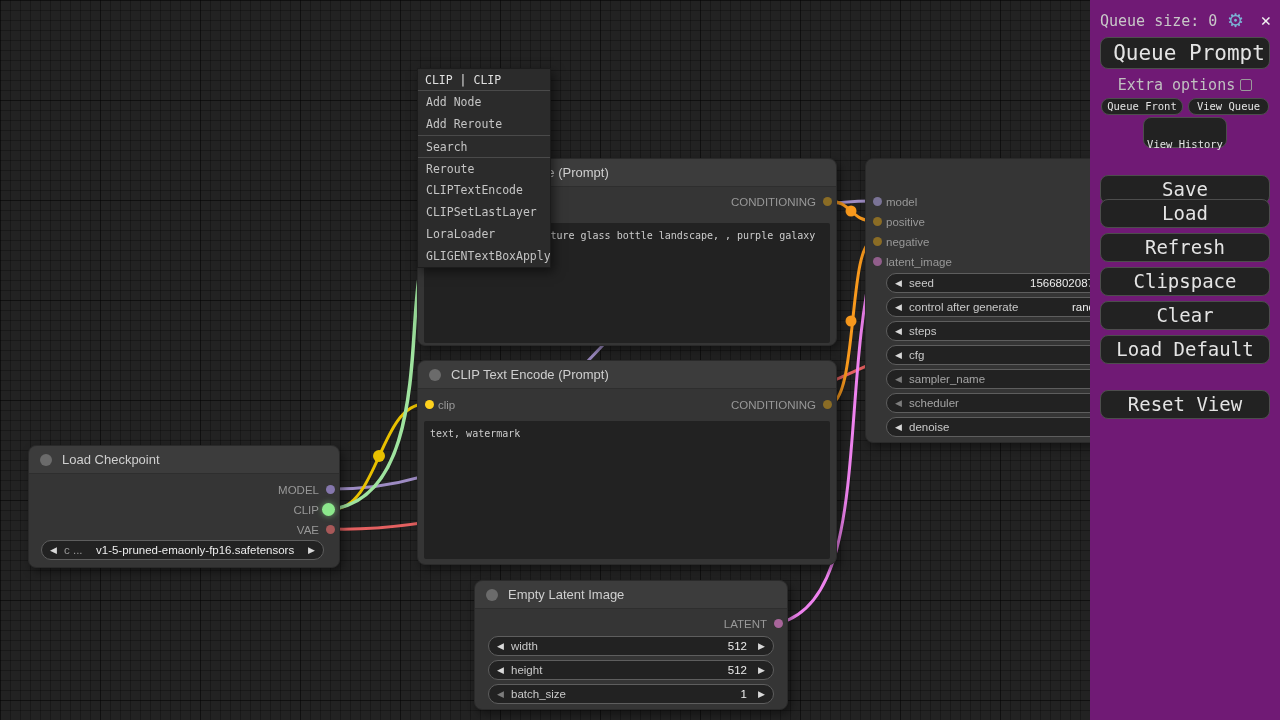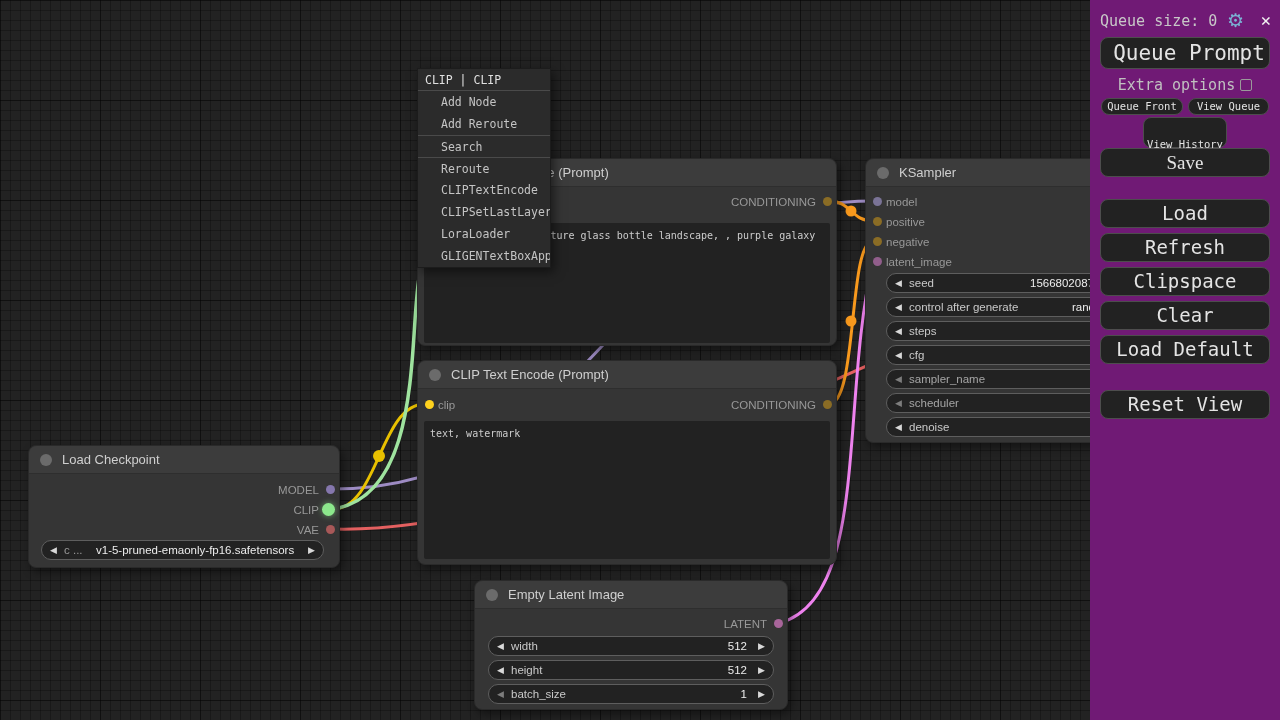--- a/index.html
+++ b/index.html
@@ -83,7 +83,7 @@
     font-size:11.5px; border-bottom:1px solid #4a4a4a;
   }
   .ctx-item {
-    height:22px; line-height:22px; padding-left:23px; color:#c4c4c4;
+    height:22px; line-height:22px; padding-left:8px; color:#c4c4c4;
     font-size:11.5px; white-space:nowrap; overflow:hidden;
   }
   .ctx-sep { border-top:1px solid #4a4a4a; }

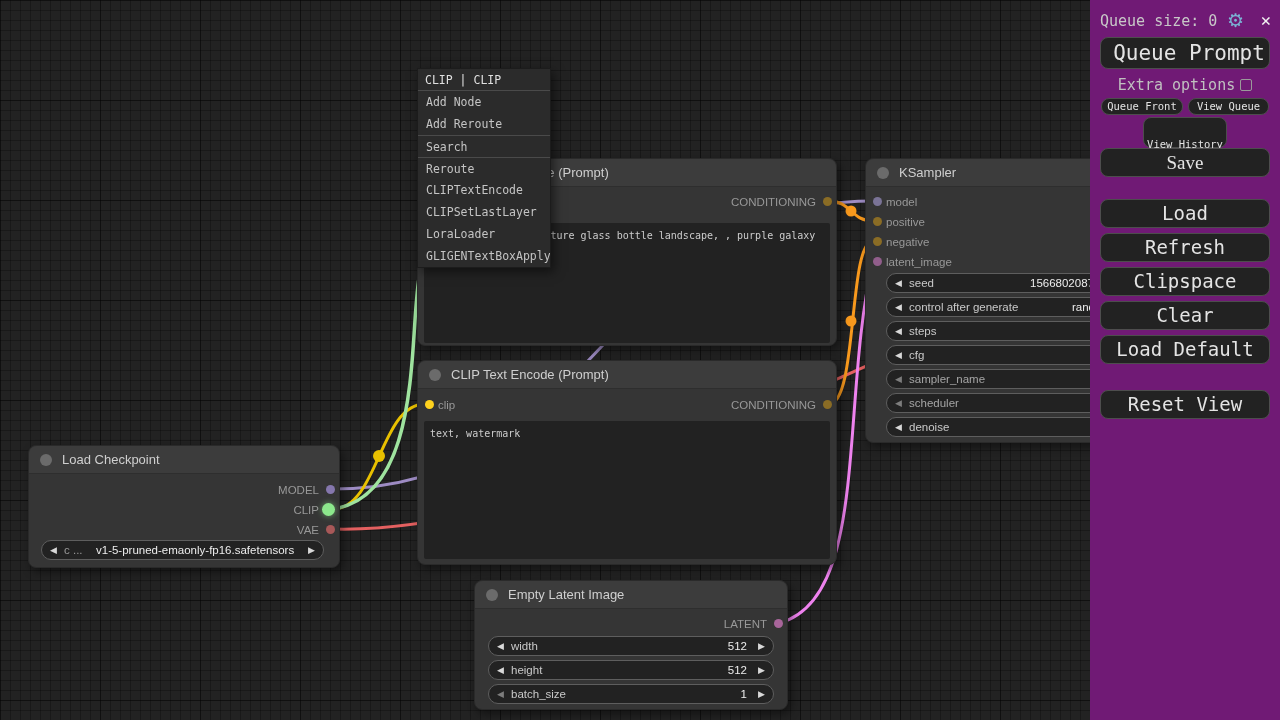--- a/index.html
+++ b/index.html
@@ -166,10 +166,6 @@
   </div>
 
   <div class="node" style="left:865px; top:158px; width:250px; height:285px;">
-    <div class="node-title">
-      <span class="title-dot"></span>
-      <span>KSampler</span>
-    </div>
     <div class="slot in" style="top:36px;">
       <span class="dot model-in" style="left:-13px;"></span>
       <span>model</span>

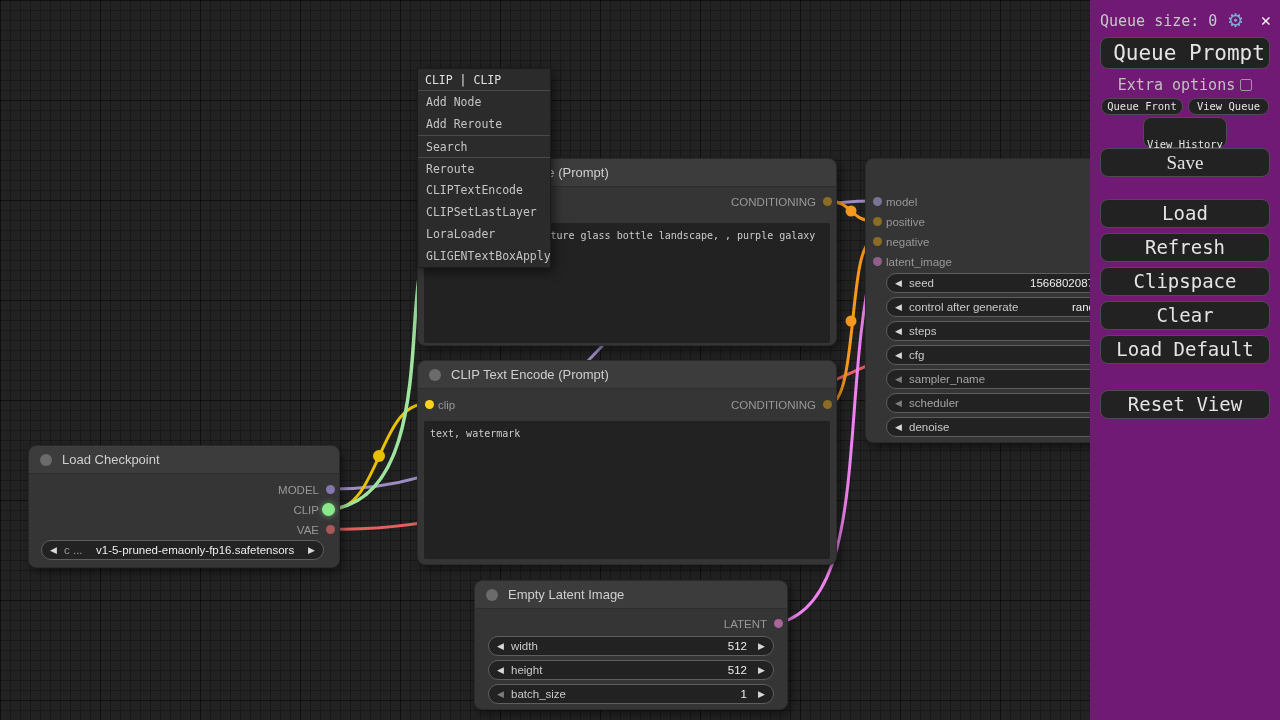--- a/index.html
+++ b/index.html
@@ -296,7 +296,7 @@
   <div class="btn small-btn vq">View Queue</div>
   <div class="btn view-history">View History</div>
 
-  <div class="btn side-btn" style="top:148px;font-family:Liberation Serif, serif;">Save</div>
+  <div class="btn side-btn" style="top:175px;">Save</div>
   <div class="btn side-btn" style="top:199px;">Load</div>
   <div class="btn side-btn" style="top:233px;">Refresh</div>
   <div class="btn side-btn" style="top:267px;">Clipspace</div>

